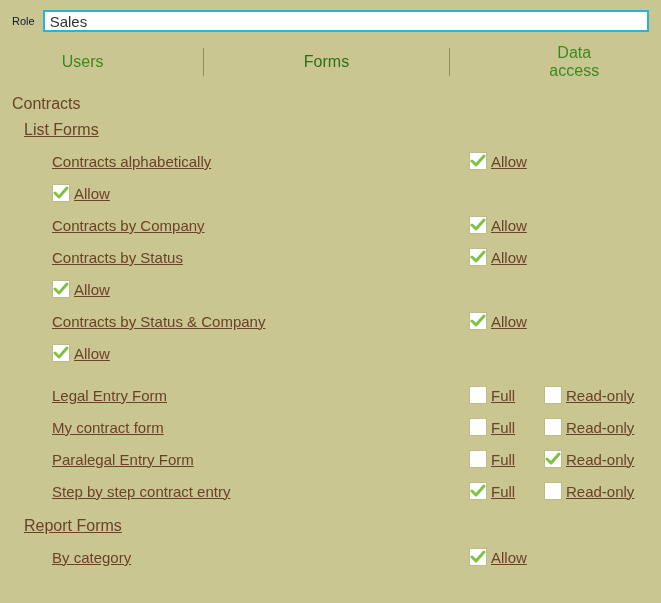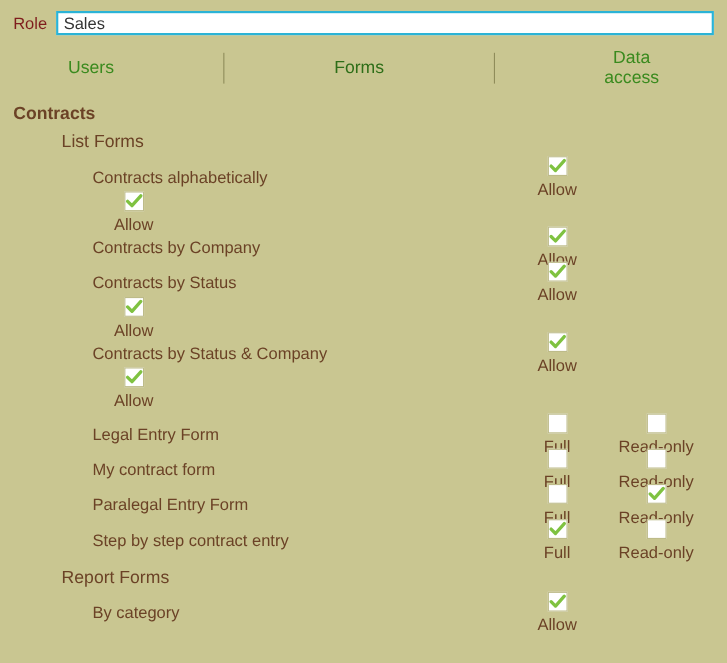--- a/index.html
+++ b/index.html
@@ -24,8 +24,8 @@
     margin-bottom: 10px;
   }
   .role-label {
-    color: #7f1d1d;
-    font-size: 15px;
+    color: #0f172a;
+    font-size: 11px;
   }
   .role-input {
     flex: 1;

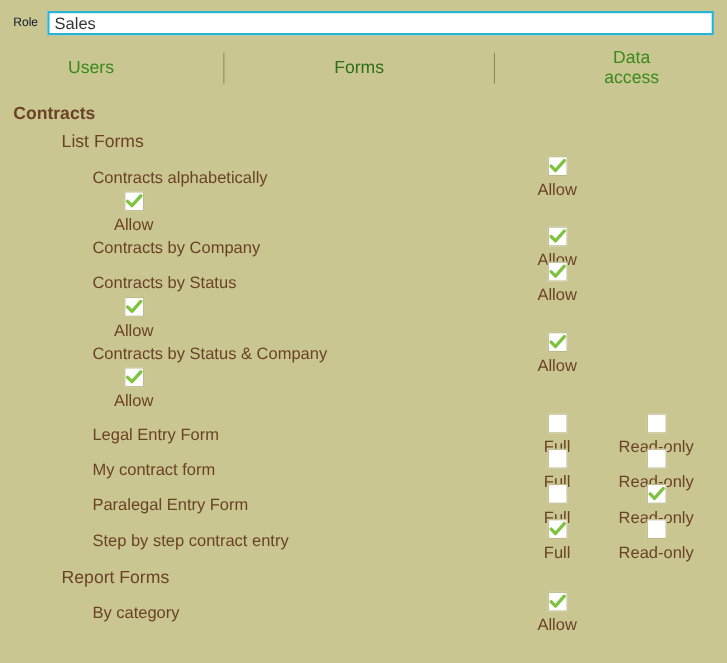--- a/index.html
+++ b/index.html
@@ -62,7 +62,7 @@
   }
   .section-title {
     color: #6b4226;
-    font-weight: bold;
+    font-weight: normal;
     font-size: 16px;
     margin-bottom: 8px;
   }

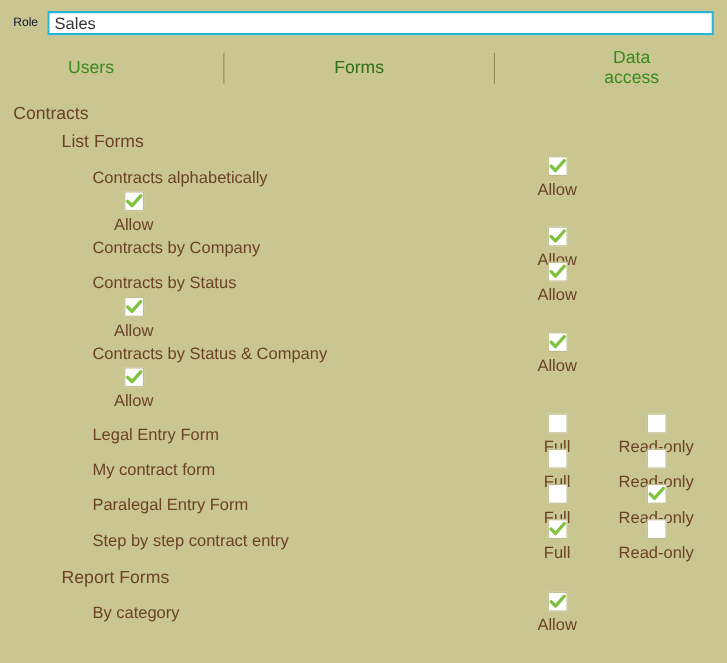--- a/index.html
+++ b/index.html
@@ -67,8 +67,9 @@
     margin-bottom: 8px;
   }
   .subsection {
-    margin-left: 44px;
+    margin-left: 12px;
     margin-bottom: 10px;
+    text-decoration: underline;
   }
   .subsection-title {
     color: #6b4226;

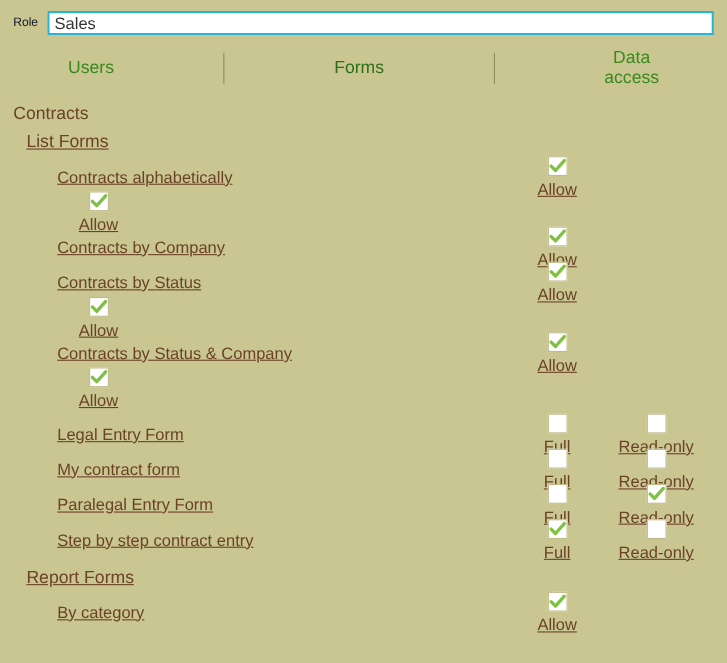--- a/index.html
+++ b/index.html
@@ -92,7 +92,6 @@
     align-items: center;
     gap: 4px;
     width: 75px;
-    flex-direction: column;
   }
   .cb-group.wide {
     width: 105px;

